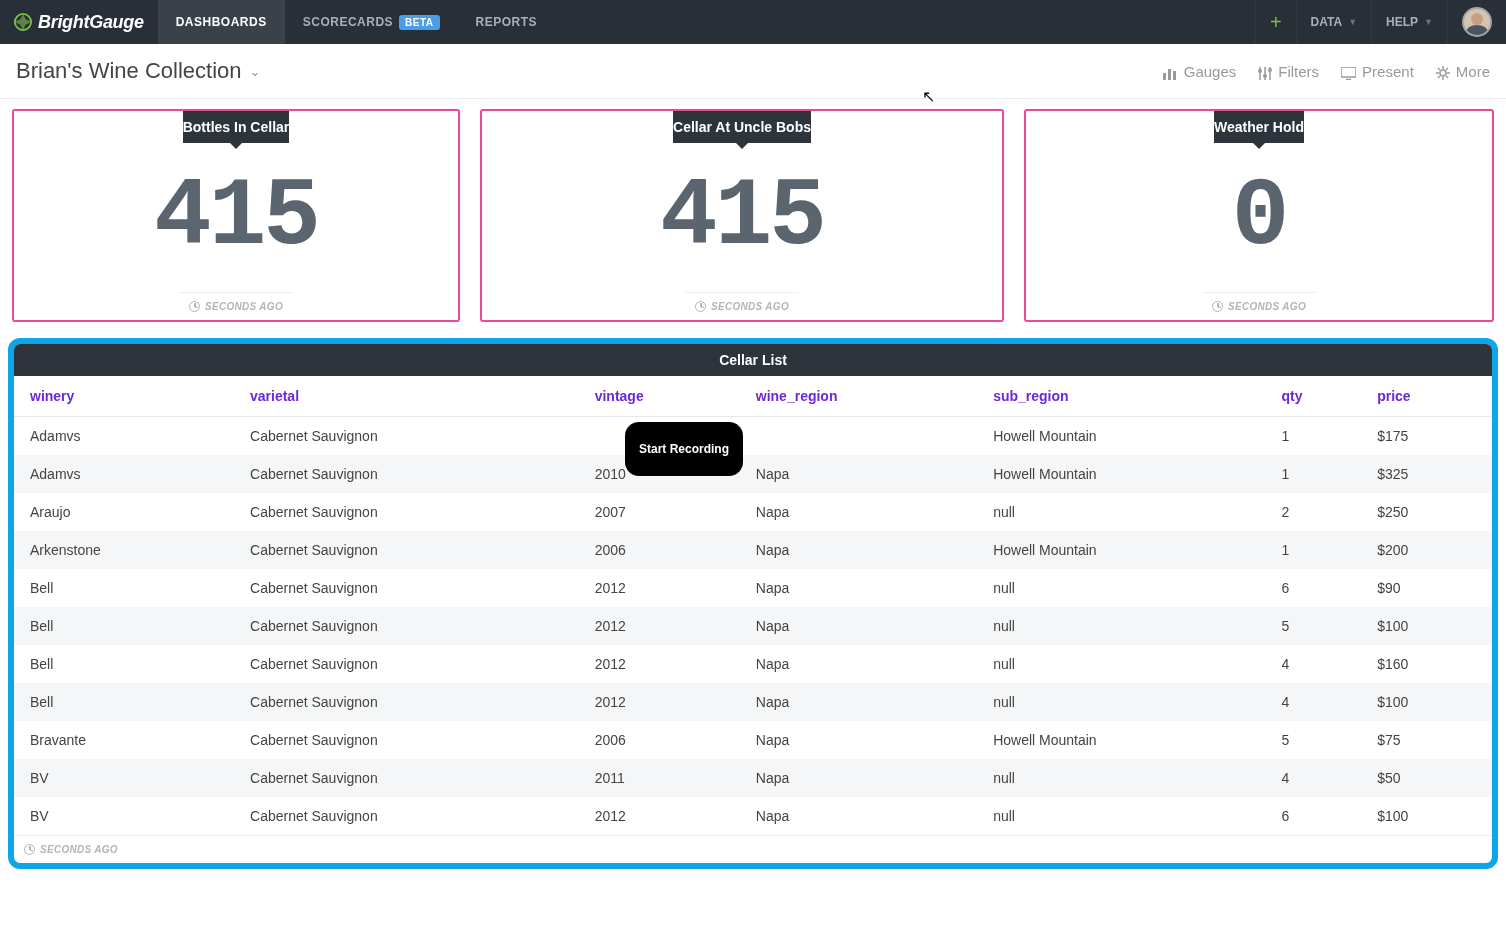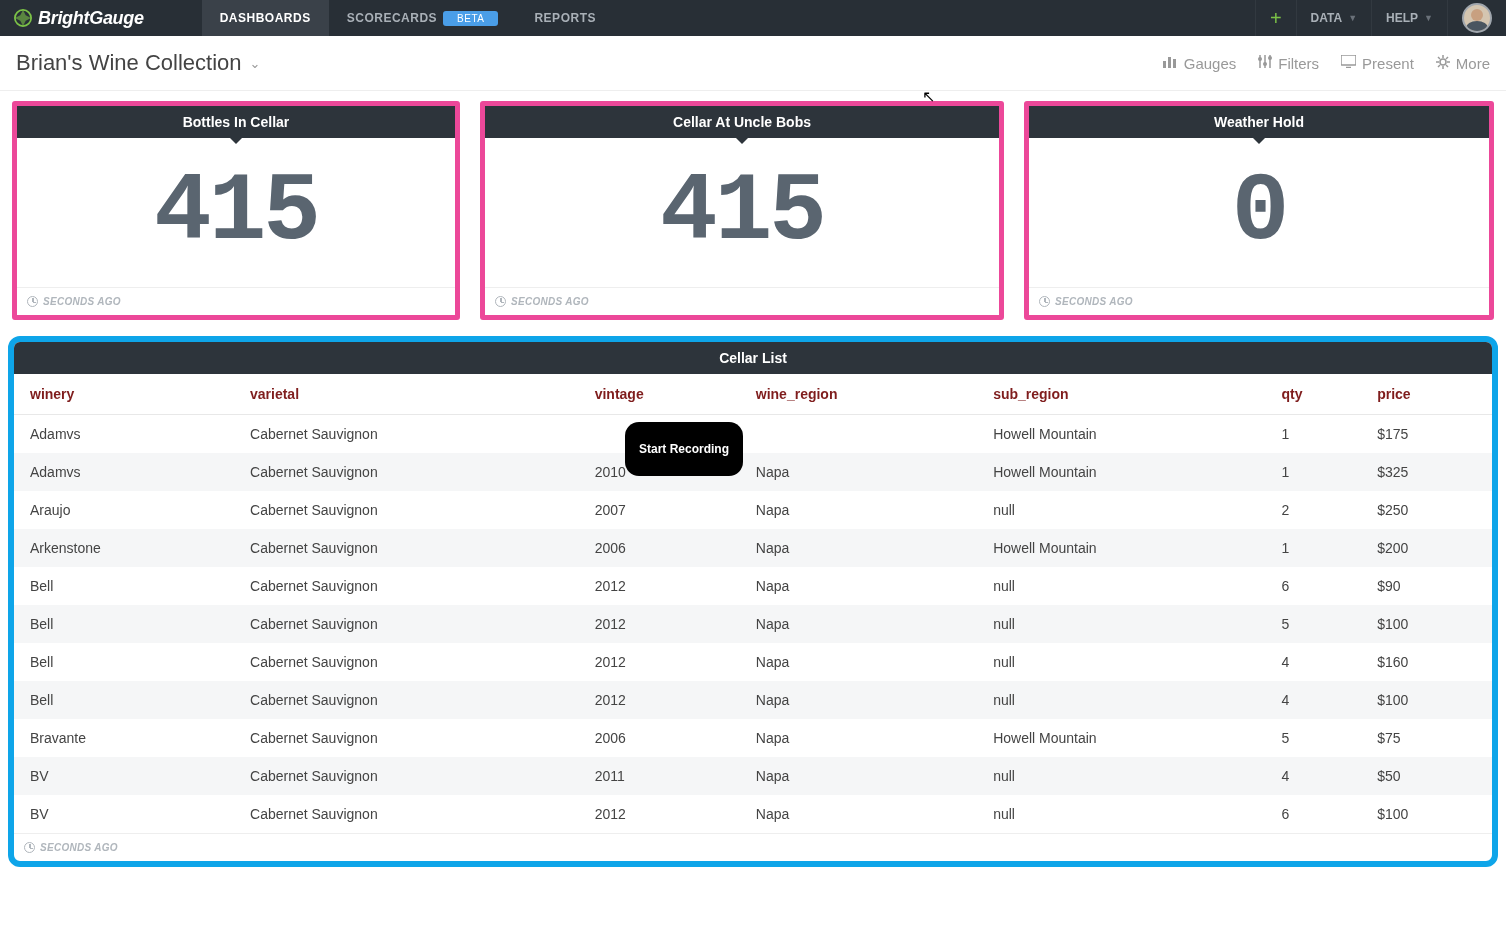--- a/index.html
+++ b/index.html
@@ -6,7 +6,7 @@
 body { font-family: -apple-system, BlinkMacSystemFont, "Segoe UI", Helvetica, Arial, sans-serif; background: #fff; color: #333; font-size: 14px; }
 
 
-.header { background: #282f36; height: 36px; display: flex; align-items: stretch; }
+.header { background: #282f36; height: 44px; display: flex; align-items: stretch; }
 .logo { display: flex; align-items: center; padding: 0 14px; font-weight: 700; font-style: italic; color: #fff; font-size: 18px; letter-spacing: -0.3px; }
 .logo-icon { width: 18px; height: 18px; margin-right: 6px; display: inline-flex; }
 .nav { display: flex; align-items: stretch; flex: 1; margin-left: 44px; }

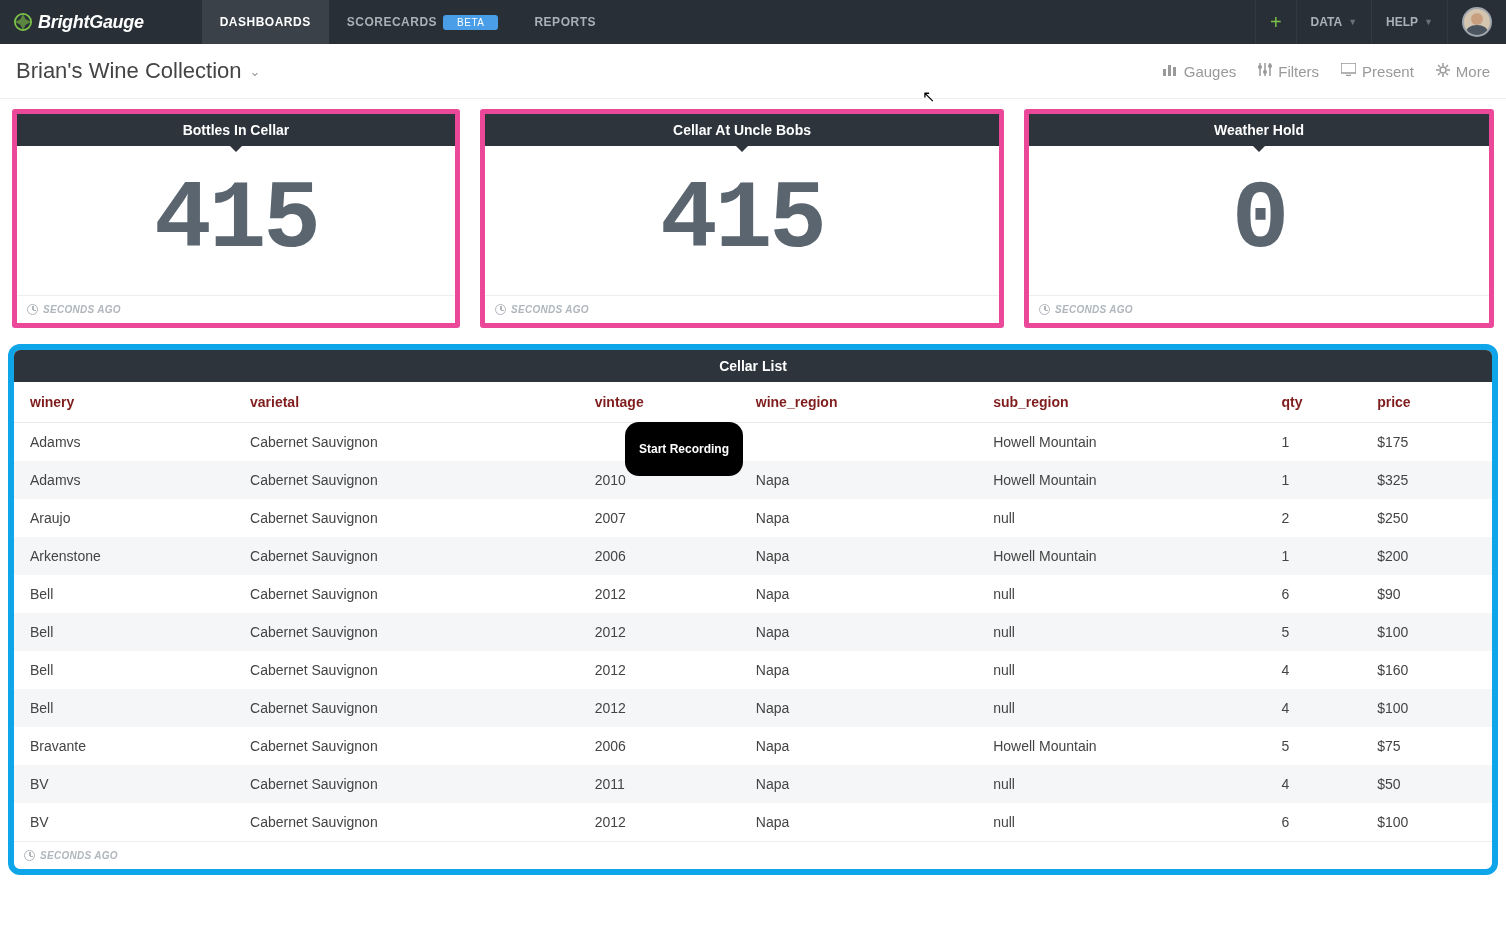--- a/index.html
+++ b/index.html
@@ -9,7 +9,7 @@
 .header { background: #282f36; height: 44px; display: flex; align-items: stretch; }
 .logo { display: flex; align-items: center; padding: 0 14px; font-weight: 700; font-style: italic; color: #fff; font-size: 18px; letter-spacing: -0.3px; }
 .logo-icon { width: 18px; height: 18px; margin-right: 6px; display: inline-flex; }
-.nav { display: flex; align-items: stretch; flex: 1; margin-left: 44px; }
+.nav { display: flex; align-items: stretch; flex: 1; }
 .nav-item { display: flex; align-items: center; padding: 0 18px; color: #a9b0b7; font-size: 12px; font-weight: 600; letter-spacing: 0.5px; cursor: pointer; }
 .nav-item.active { background: #3a4149; color: #fff; }
 .badge { background: #4a9ee8; color: #fff; font-size: 10px; padding: 2px 14px; border-radius: 3px; margin-left: 6px; font-weight: 400; }

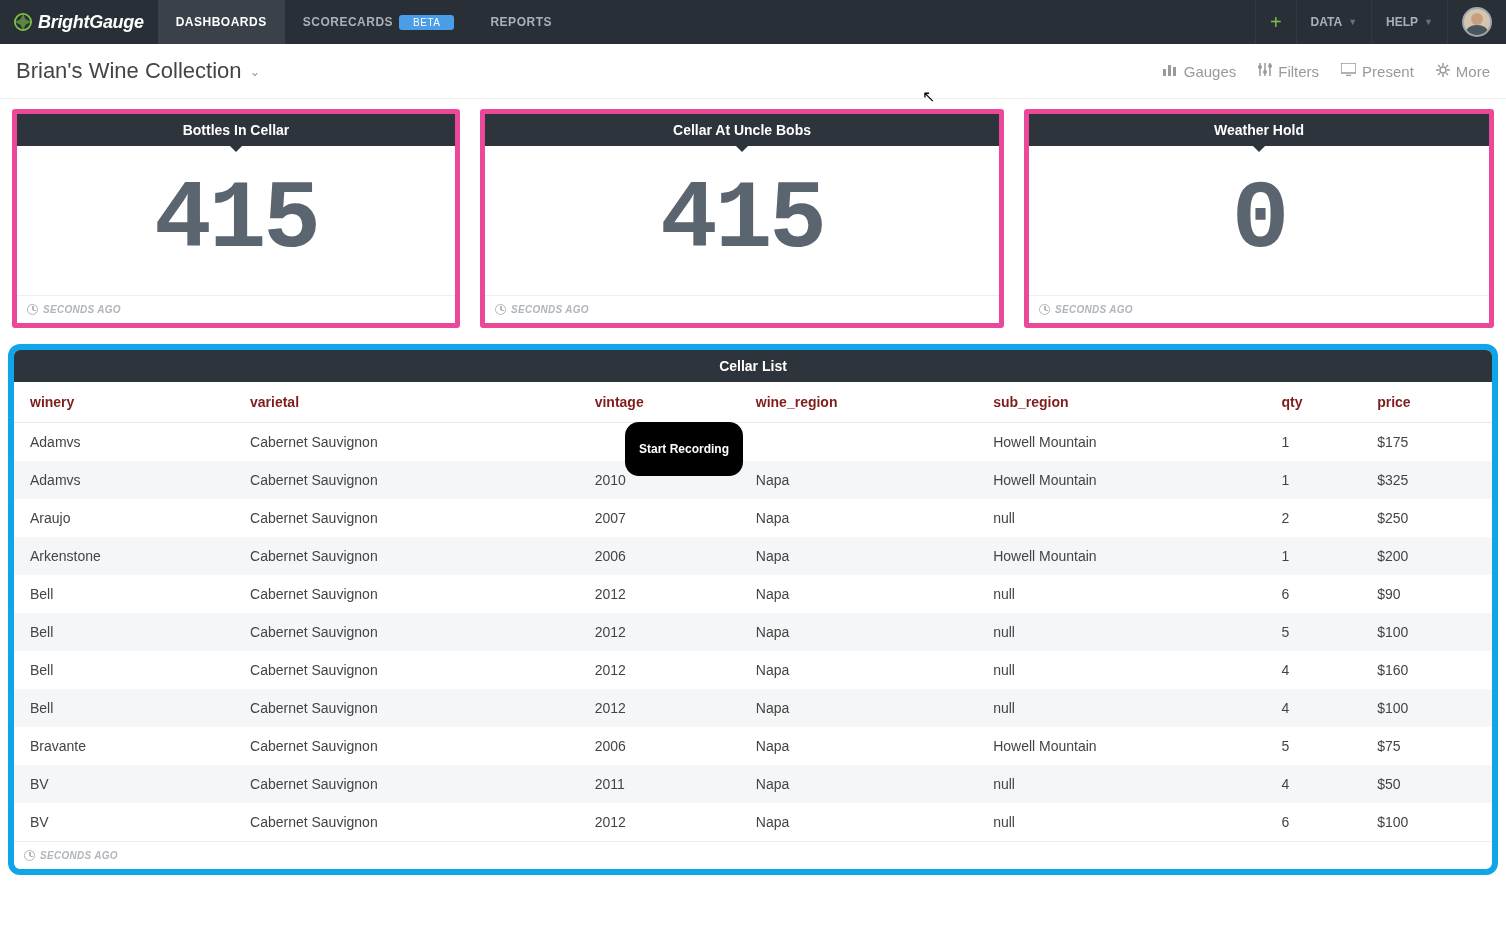--- a/index.html
+++ b/index.html
@@ -12,7 +12,7 @@
 .nav { display: flex; align-items: stretch; flex: 1; }
 .nav-item { display: flex; align-items: center; padding: 0 18px; color: #a9b0b7; font-size: 12px; font-weight: 600; letter-spacing: 0.5px; cursor: pointer; }
 .nav-item.active { background: #3a4149; color: #fff; }
-.badge { background: #4a9ee8; color: #fff; font-size: 10px; padding: 2px 14px; border-radius: 3px; margin-left: 6px; font-weight: 400; }
+.badge { background: #4a9ee8; color: #fff; font-size: 10px; padding: 2px 6px; border-radius: 3px; margin-left: 6px; font-weight: 700; }
 .header-right { display: flex; align-items: stretch; }
 .header-btn { display: flex; align-items: center; padding: 0 14px; color: #a9b0b7; font-size: 12px; font-weight: 600; cursor: pointer; border-left: 1px solid #323940; }
 .header-btn .chev { margin-left: 6px; font-size: 9px; color: #6a7179; }

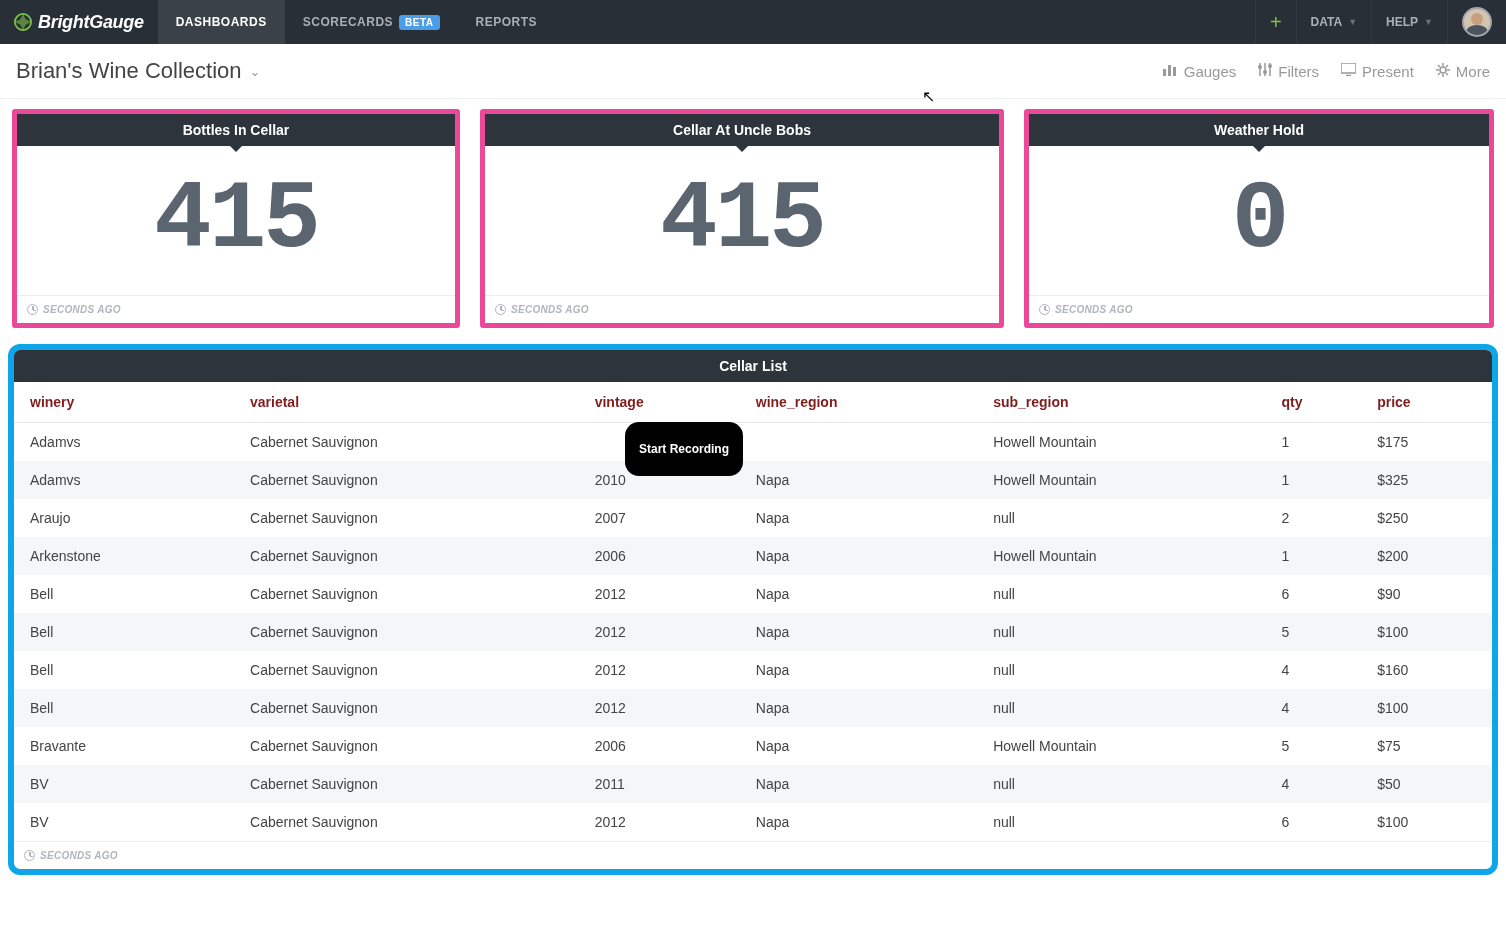--- a/index.html
+++ b/index.html
@@ -26,7 +26,7 @@
 .title { font-size: 22px; font-weight: 400; color: #444; display: flex; align-items: center; text-align: right; }
 .title .chev { font-size: 13px; color: #999; margin-left: 8px; }
 .sub-actions { display: flex; gap: 22px; }
-.sub-action { display: flex; align-items: flex-start; color: #999; font-size: 15px; cursor: pointer; gap: 6px; }
+.sub-action { display: flex; align-items: flex-end; color: #999; font-size: 15px; cursor: pointer; gap: 6px; }
 
 
 .cards { display: flex; gap: 20px; padding: 10px 12px 16px; }

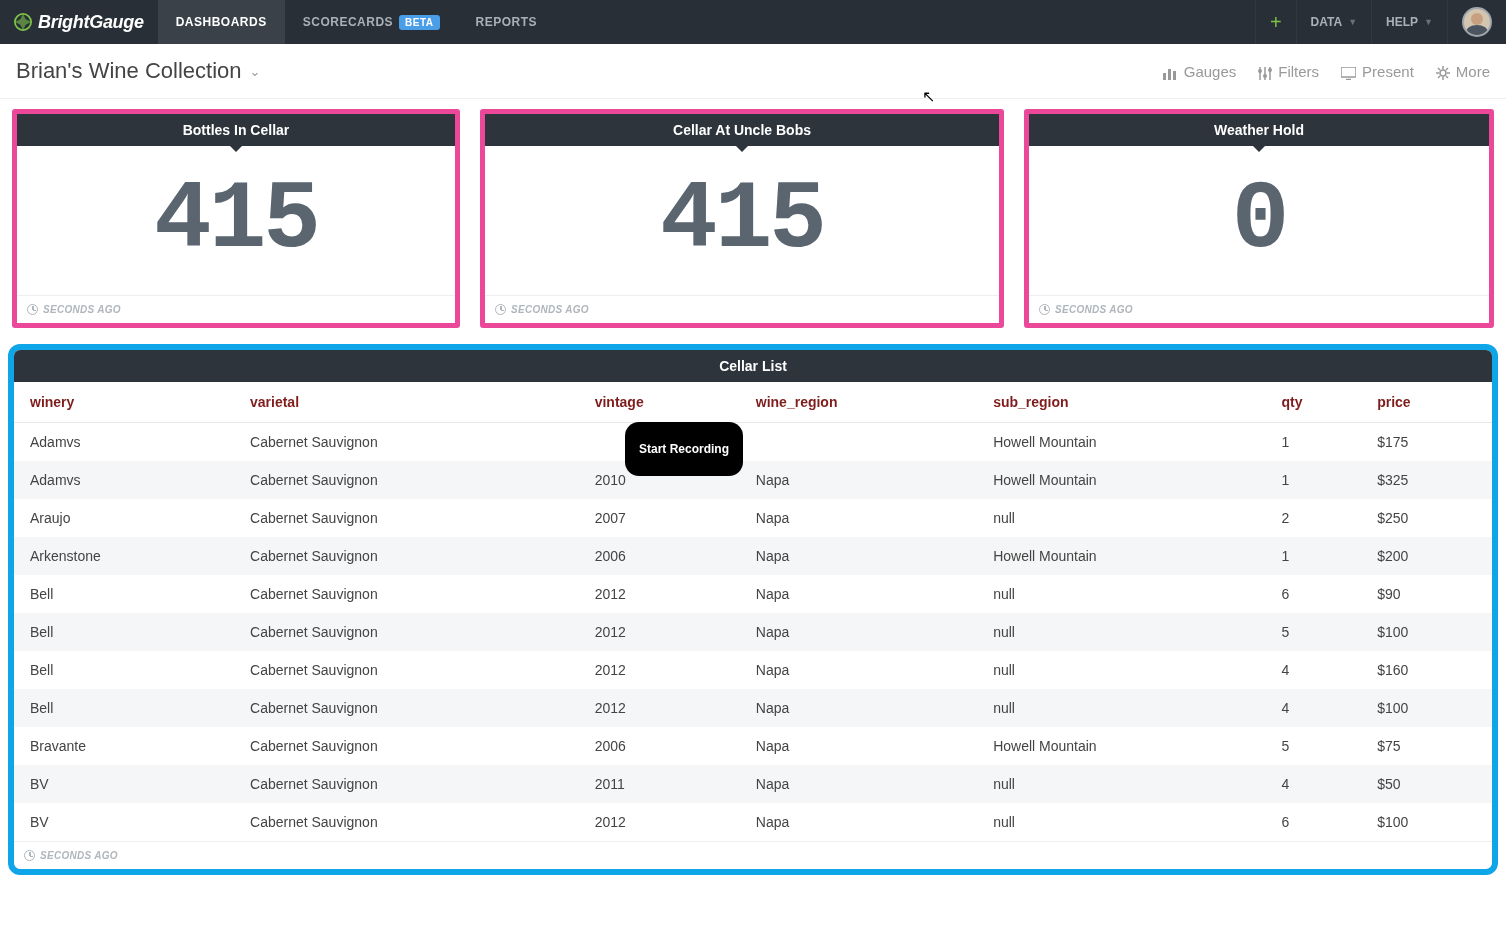--- a/index.html
+++ b/index.html
@@ -30,7 +30,7 @@
 
 
 .cards { display: flex; gap: 20px; padding: 10px 12px 16px; }
-.card { border: 5px solid #ec4899; border-radius: 3px; display: flex; flex-direction: column; background: #fff; overflow: hidden; }
+.card { border: 2px solid #ec4899; border-radius: 3px; display: flex; flex-direction: column; background: #fff; overflow: hidden; align-items: center; }
 .card:nth-child(1){ flex: 0 0 448px; }
 .card:nth-child(2){ flex: 0 0 524px; }
 .card:nth-child(3){ flex: 1; }

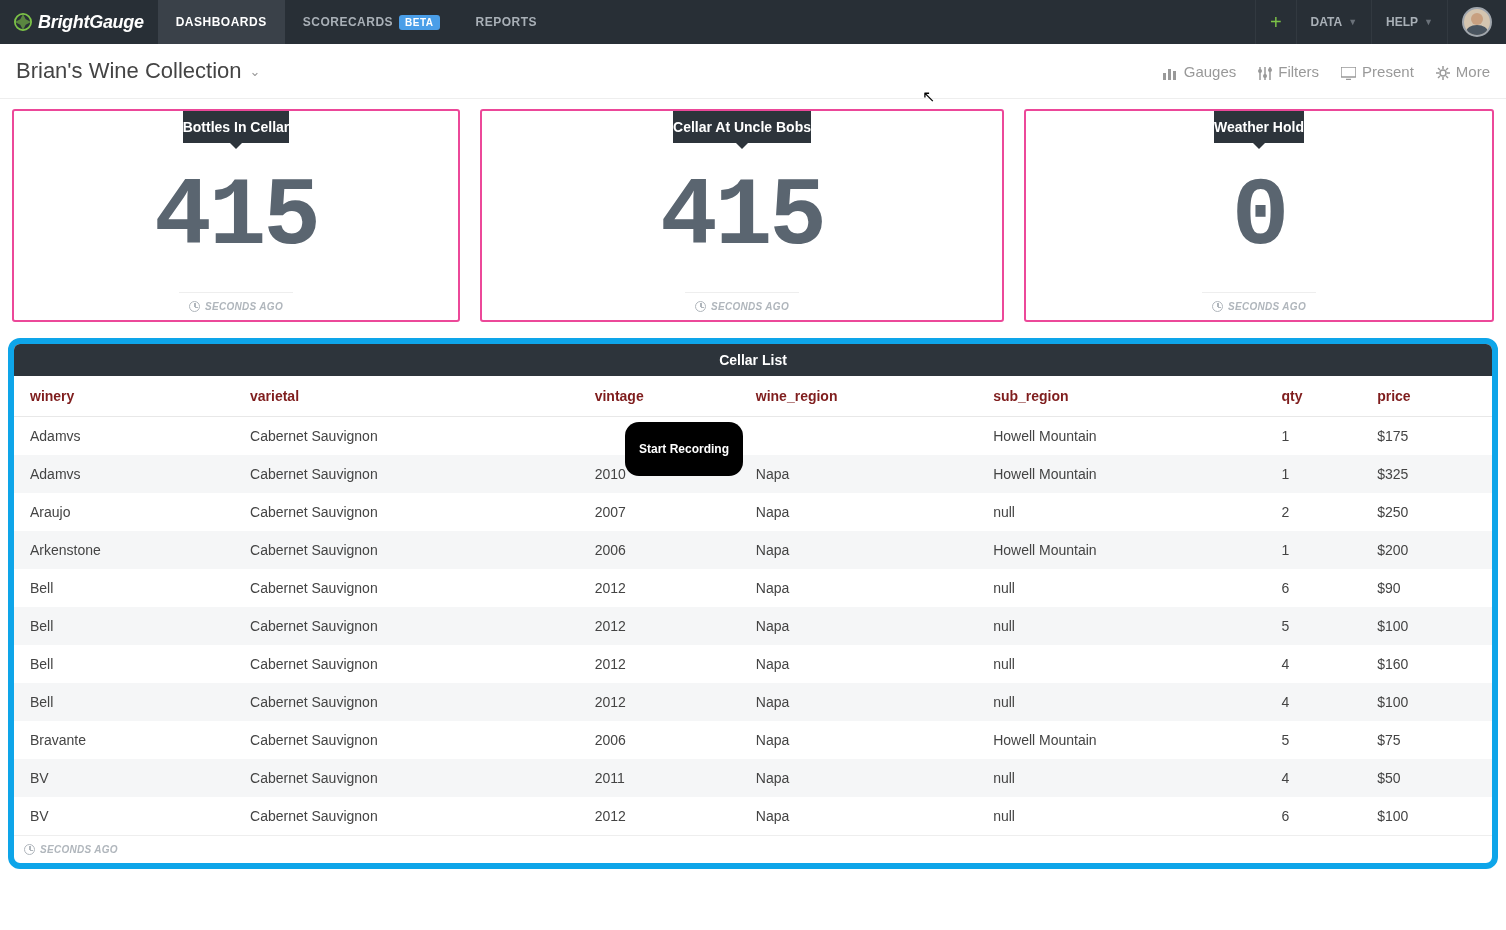--- a/index.html
+++ b/index.html
@@ -44,7 +44,7 @@
 .table-card { margin: 0 8px 0; border: 6px solid #0ea5e9; border-radius: 12px; overflow: hidden; }
 .table-card .card-header::after { display: none; }
 table { width: 100%; border-collapse: collapse; }
-th { text-align: left; font-weight: 700; font-size: 14px; color: #7f1d1d; padding: 12px 10px; border-bottom: 1px solid #e8e8e8; }
+th { text-align: left; font-weight: 700; font-size: 14px; color: #6d28d9; padding: 12px 10px; border-bottom: 1px solid #e8e8e8; }
 th:first-child, td:first-child { padding-left: 16px; }
 td { padding: 11px 10px; font-size: 14px; color: #444; }
 tbody tr:nth-child(even) { background: #f5f6f7; }

